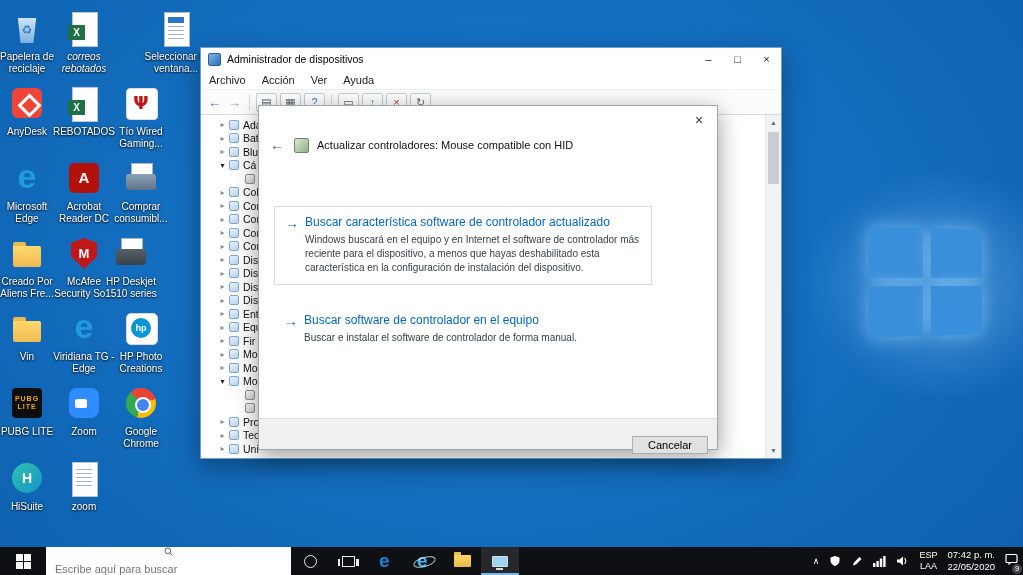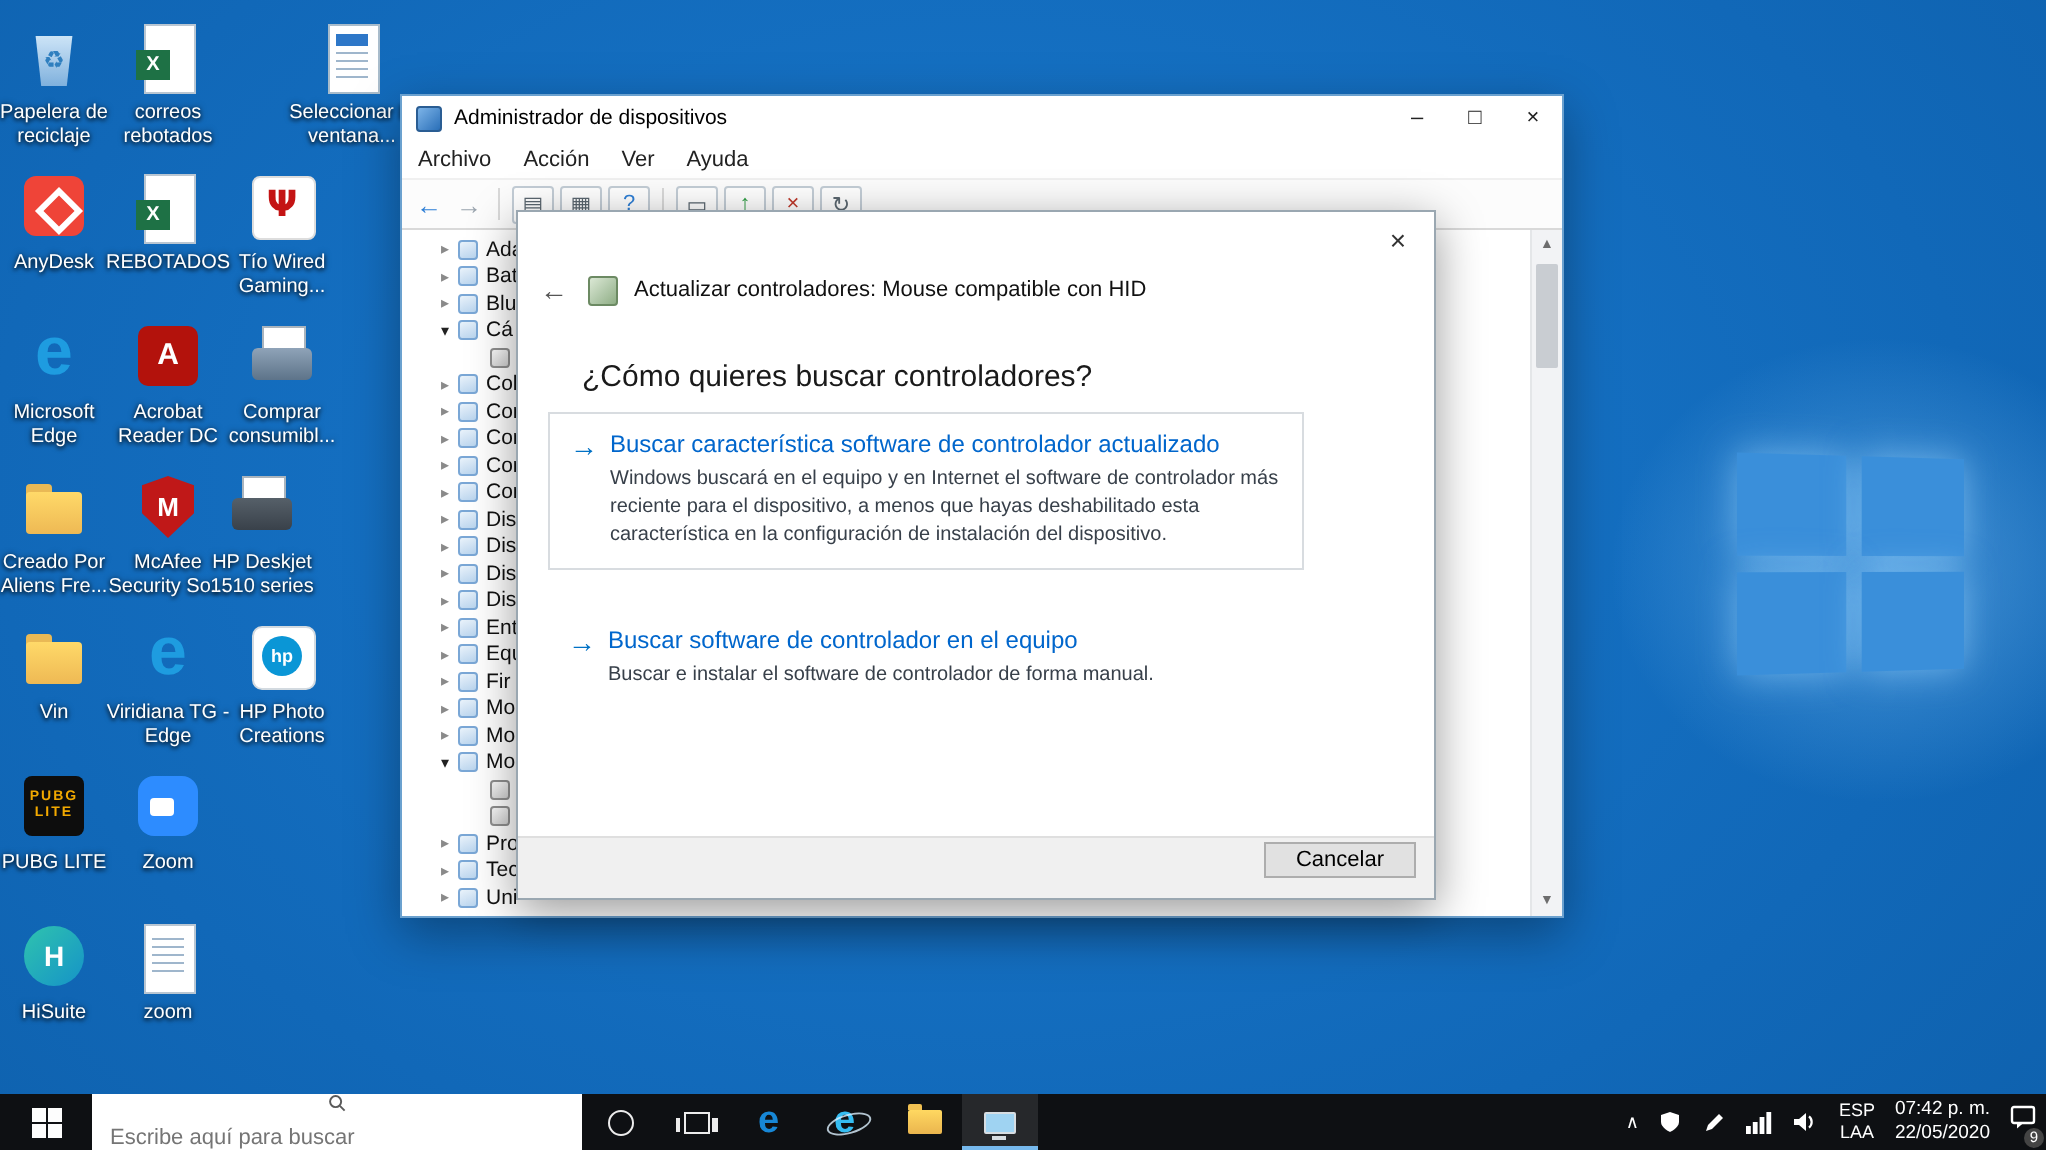--- a/index.html
+++ b/index.html
@@ -226,7 +226,7 @@
       <div class="di-img ic-hisuite"></div>
       <div class="di-label">HiSuite</div>
     </div>
-    <div class="desktop-icon" style="left: 52px; top: 10px;">
+    <div class="desktop-icon" style="left: 52px; top: 10px; font-style: italic;">
       <div class="di-img ic-excel-file"></div>
       <div class="di-label">correos rebotados</div>
     </div>

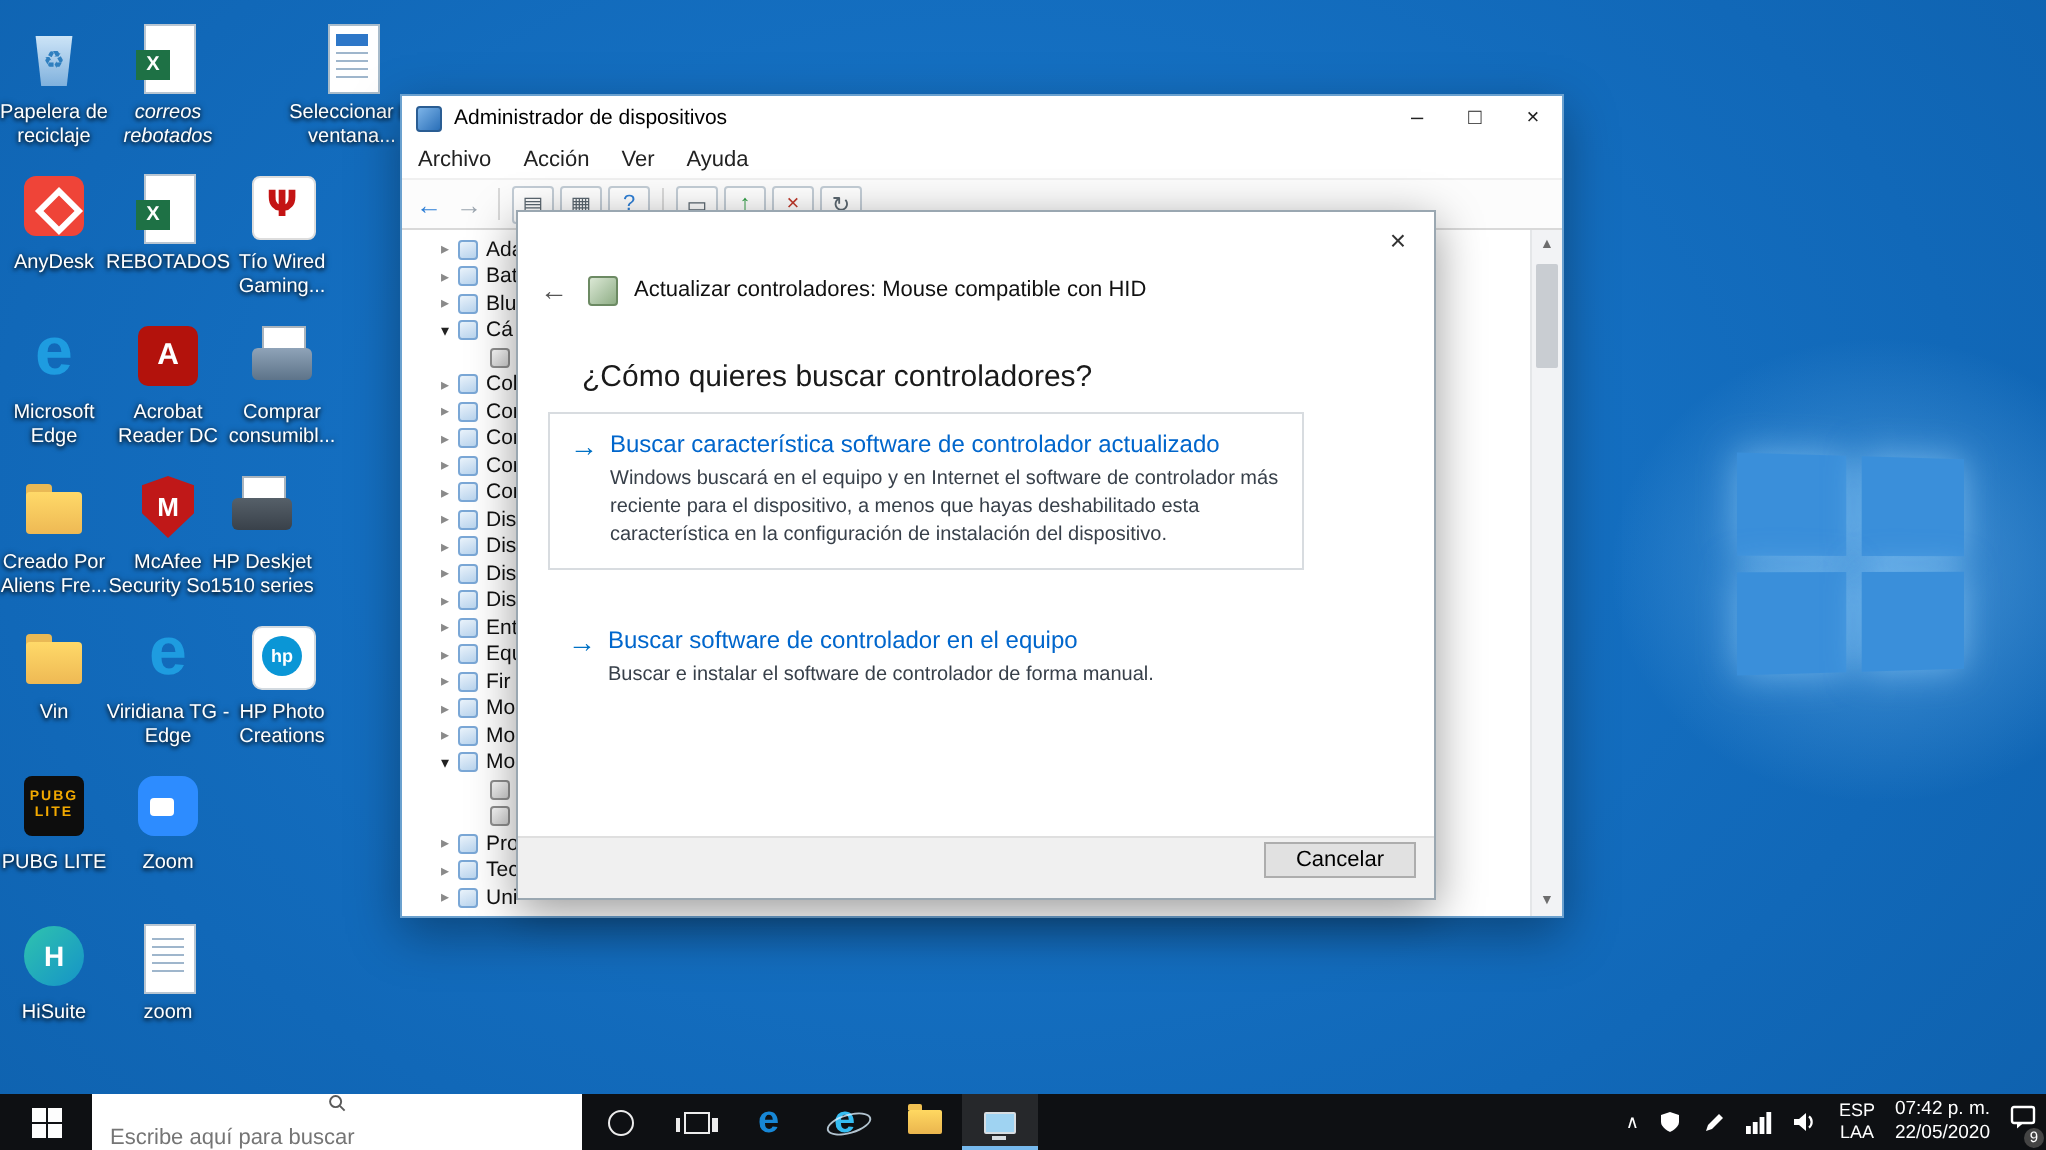--- a/index.html
+++ b/index.html
@@ -443,7 +443,6 @@
     <span class="dlg-icon"></span>
     <span class="dlg-title">Actualizar controladores: Mouse compatible con HID</span>
   </div>
-  <div class="dlg-heading">¿Cómo quieres buscar controladores?</div>
   <div class="dlg-options" id="dlg-options">
       <div class="opt boxed">
         <span class="opt-arrow">→</span>

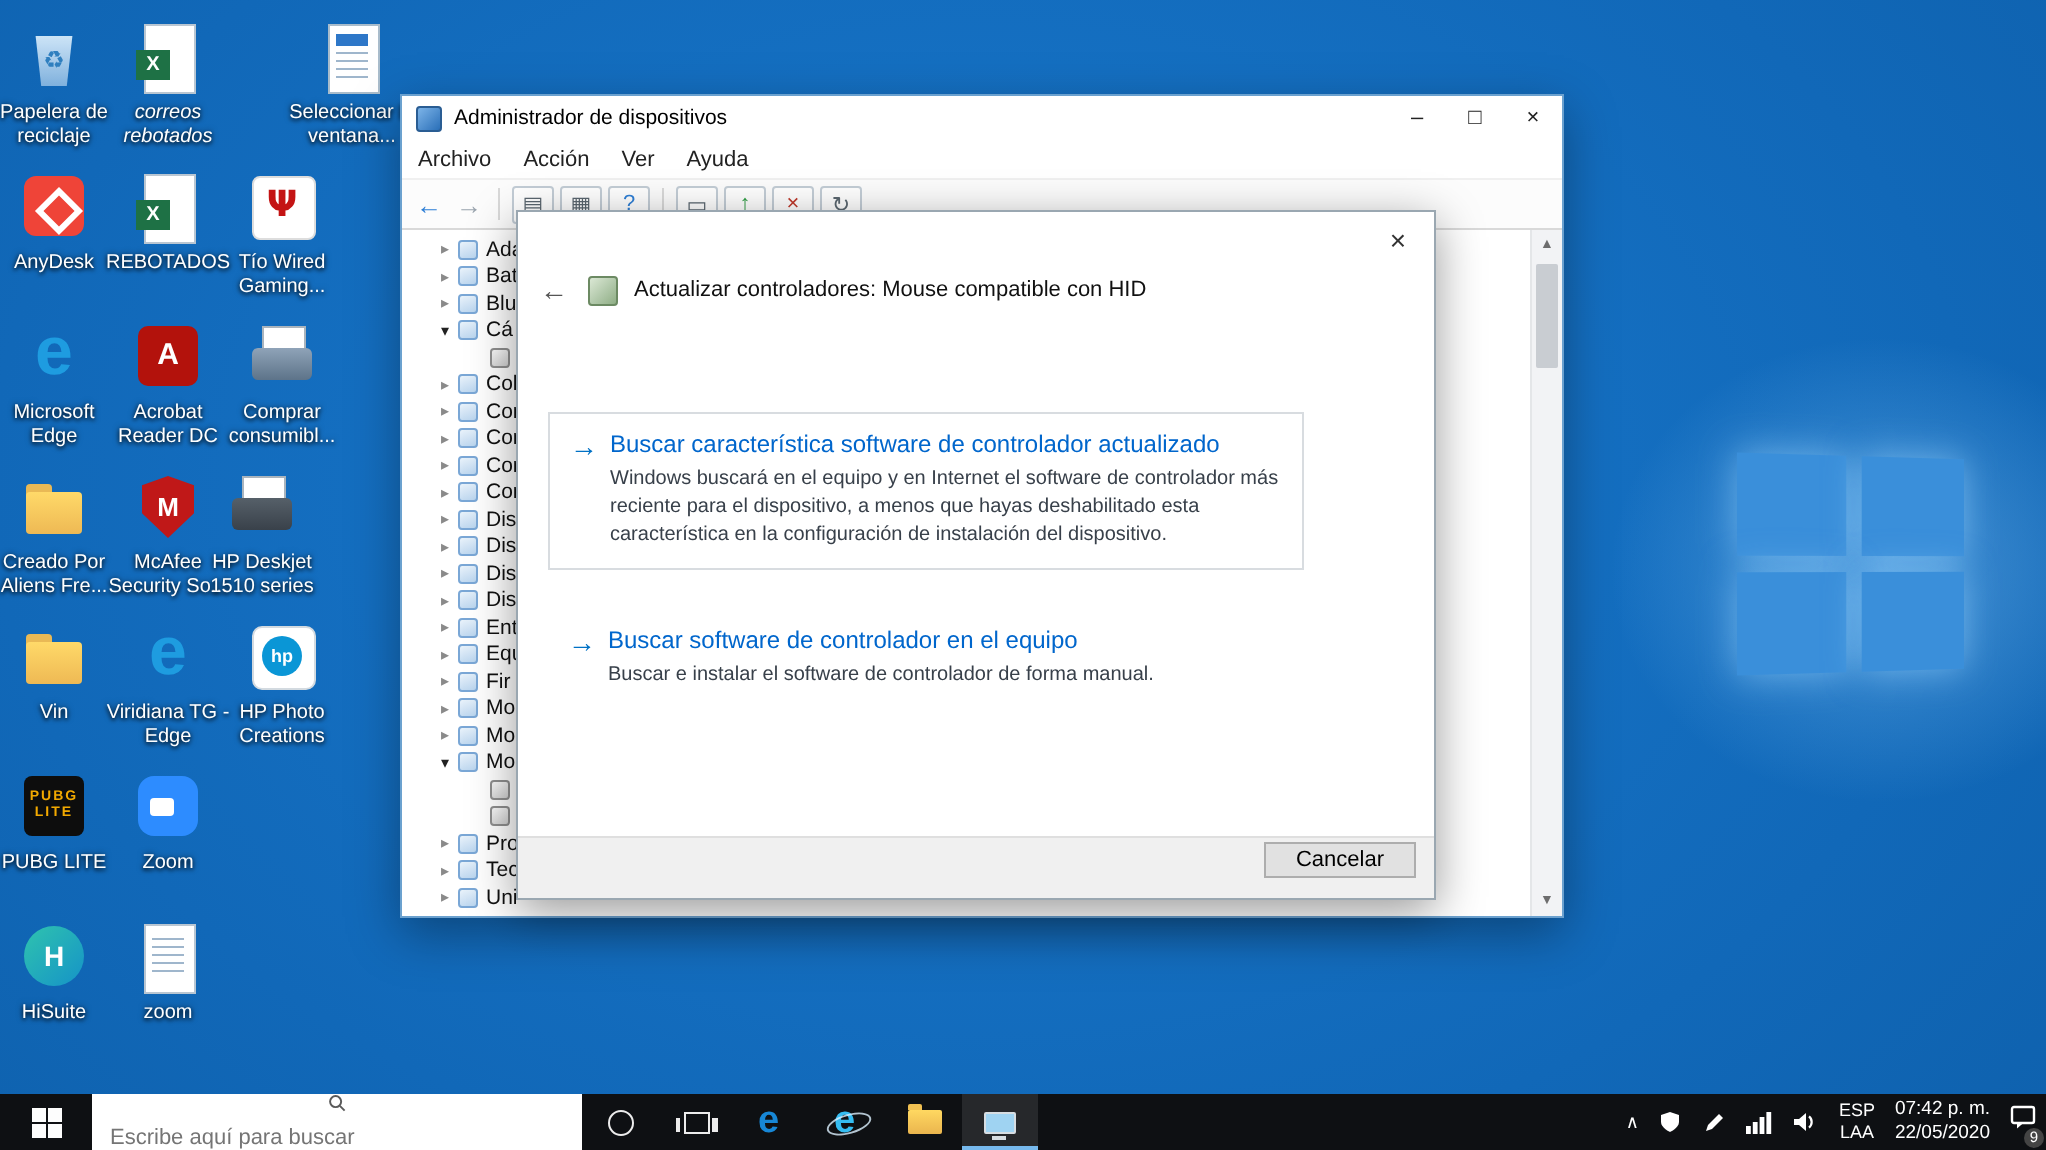--- a/index.html
+++ b/index.html
@@ -274,6 +274,10 @@
       <div class="di-img ic-hp-photo"></div>
       <div class="di-label">HP Photo Creations</div>
     </div>
+    <div class="desktop-icon" style="left: 109px; top: 385px;">
+      <div class="di-img ic-chrome"></div>
+      <div class="di-label">Google Chrome</div>
+    </div>
   </div>
 
 <div class="window">

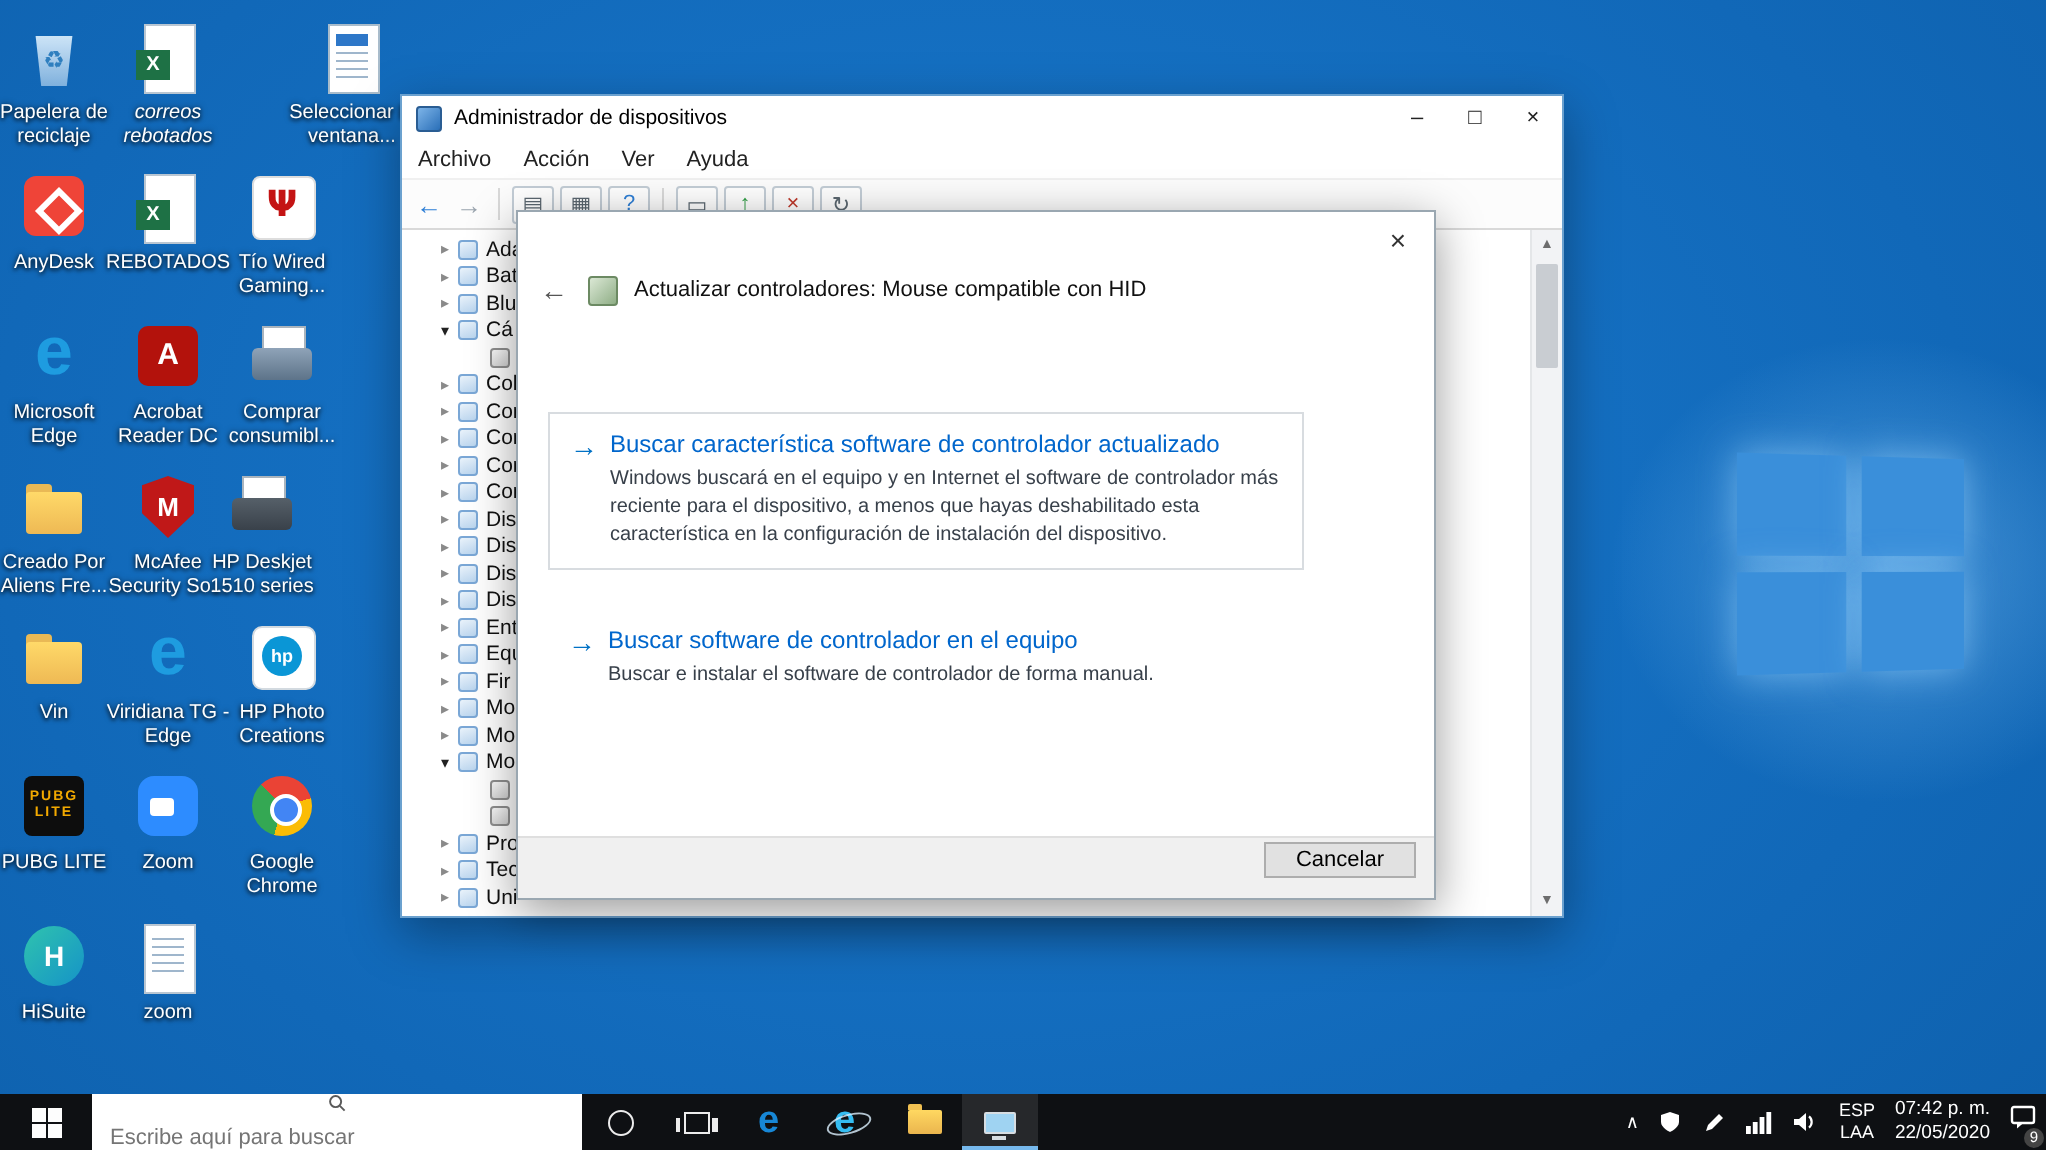--- a/index.html
+++ b/index.html
@@ -144,7 +144,7 @@
   .opt-title{font-size:12px;color:#0066cc;margin-bottom:4px;}
   .opt-desc{font-size:10px;color:#38404a;line-height:1.38;}
   .dlg-footer{position:absolute;left:0;right:0;bottom:0;height:31px;background:#f0f0f0;border-top:1px solid #dfdfdf;}
-  .btn-cancel{position:absolute;right:9px;top:2px;padding:2px 15px;font-size:11px;
+  .btn-cancel{position:absolute;right:9px;top:17px;padding:2px 15px;font-size:11px;
     background:#e1e1e1;border:1px solid #adadad;color:#000;font-family:inherit;}
 
   

